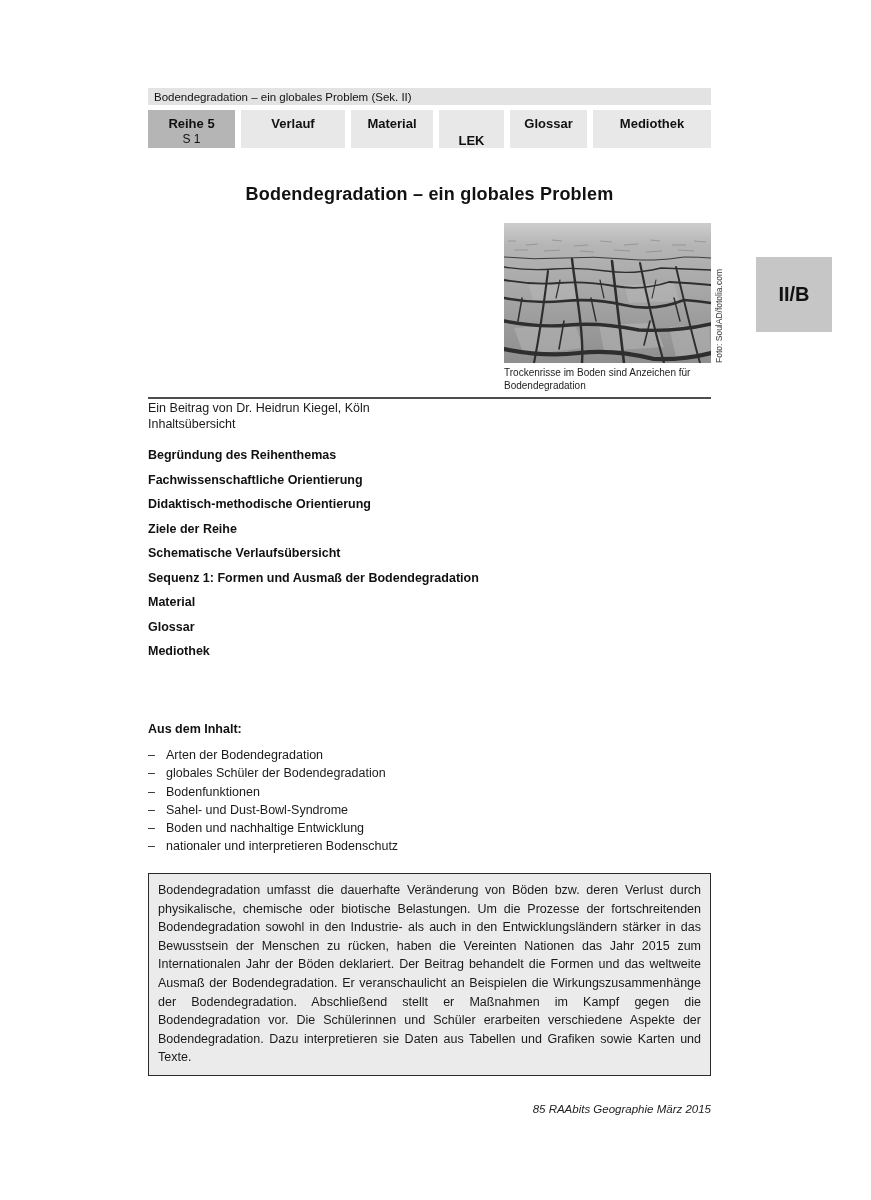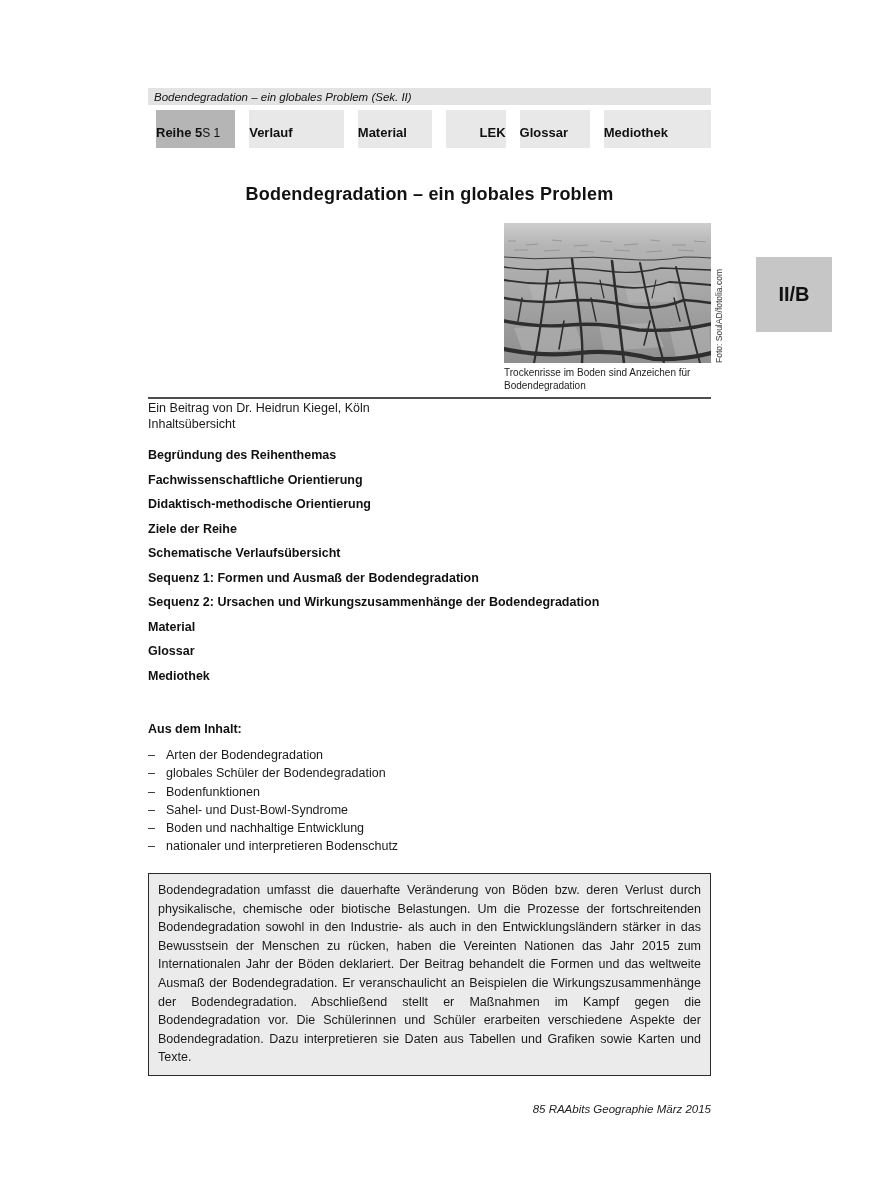--- a/index.html
+++ b/index.html
@@ -19,7 +19,6 @@
     background: #e3e3e3;
     font-size: 11.5px; line-height: 19px; padding-left: 6px;
     color: #111;
-    font-style: italic;
   }
 
   

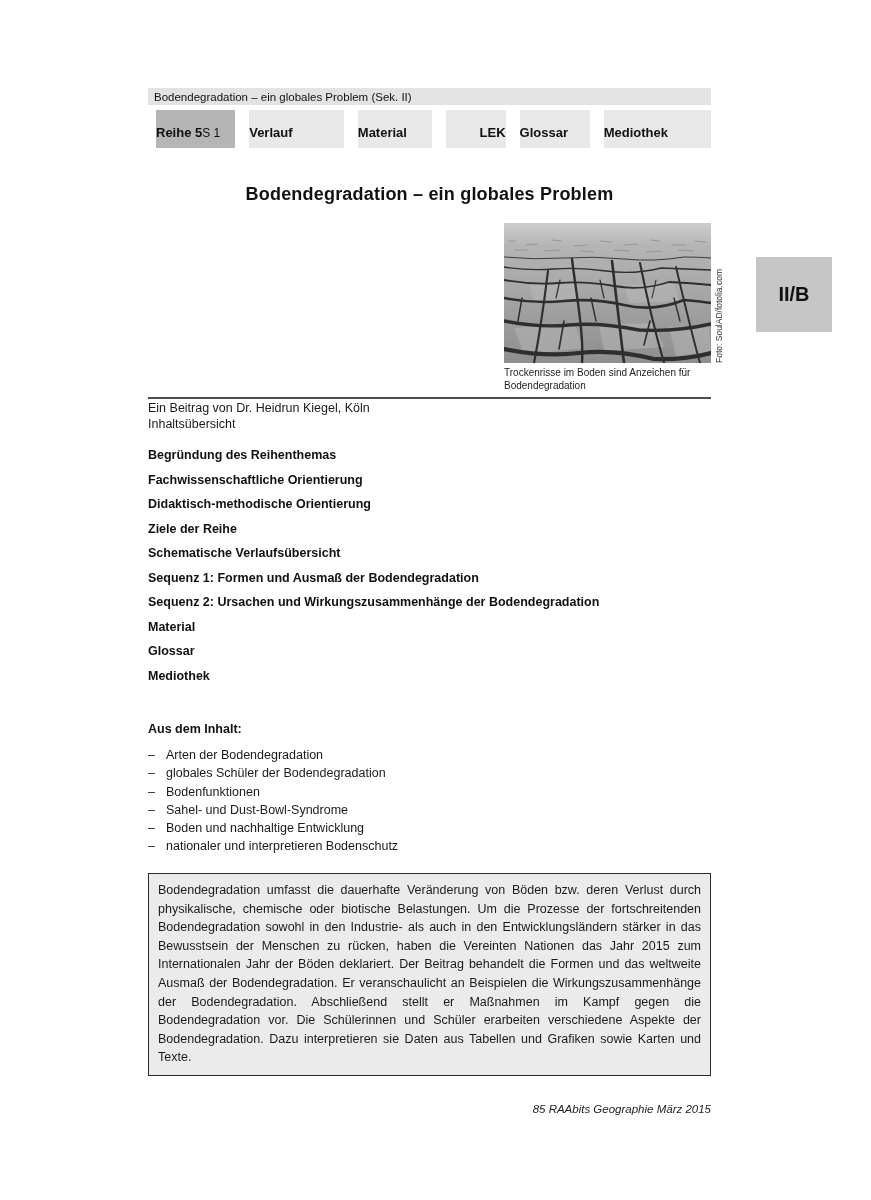--- a/index.html
+++ b/index.html
@@ -28,9 +28,9 @@
   }
   .tab {
     background: #e8e8e8; height: 38px;
-    display: flex; flex-direction: row; align-items: center;
+    display: flex; flex-direction: column; align-items: center;
     padding-top: 6px;
-    font-size: 13px; font-weight: bold; color: #111; margin-left: 8px;
+    font-size: 13px; font-weight: bold; color: #111;
   }
   .tab.active { background: #b5b5b5; }
   .tab .sub { font-weight: normal; font-size: 12px; margin-top: 1px; }

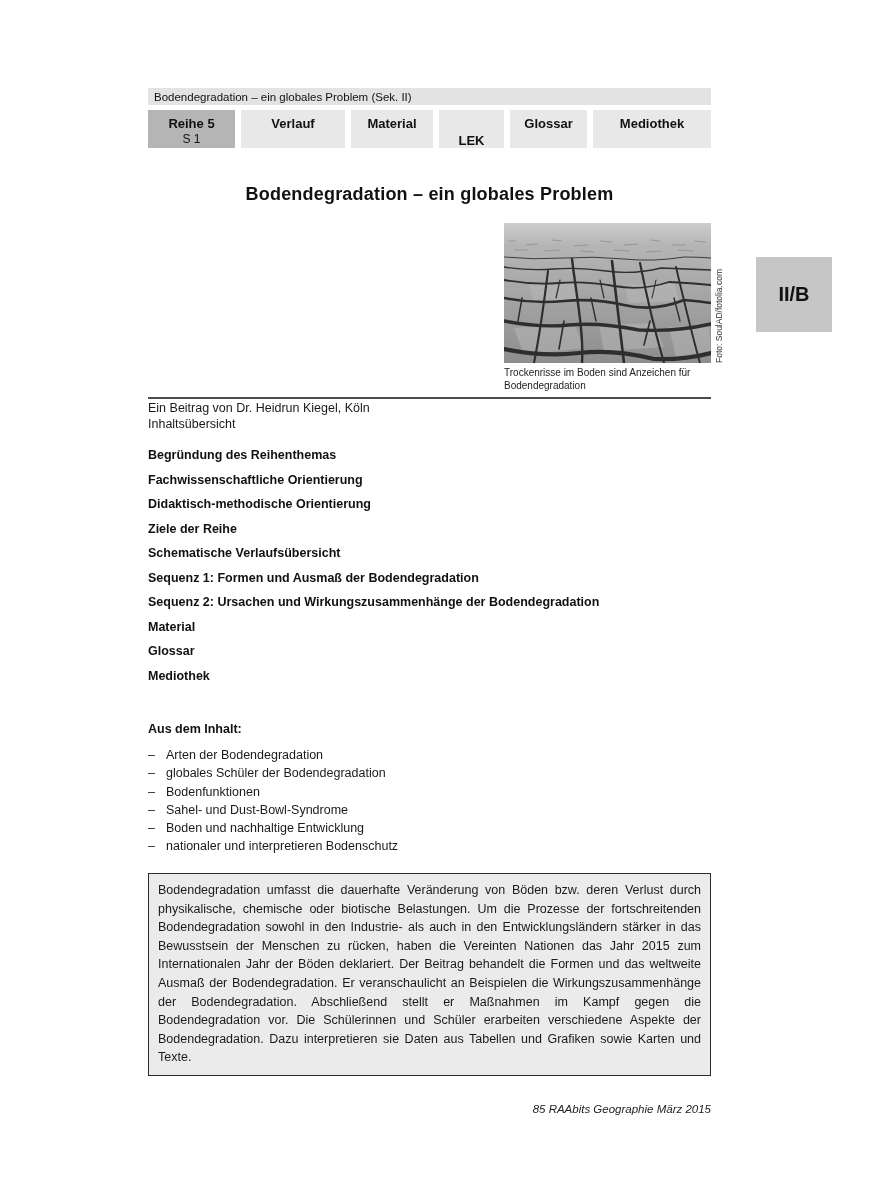--- a/index.html
+++ b/index.html
@@ -236,7 +236,6 @@
     <li>Ziele der Reihe</li>
     <li>Schematische Verlaufsübersicht</li>
     <li>Sequenz 1: Formen und Ausmaß der Bodendegradation</li>
-    <li>Sequenz 2: Ursachen und Wirkungszusammenhänge der Bodendegradation</li>
     <li>Material</li>
     <li>Glossar</li>
     <li>Mediothek</li>

